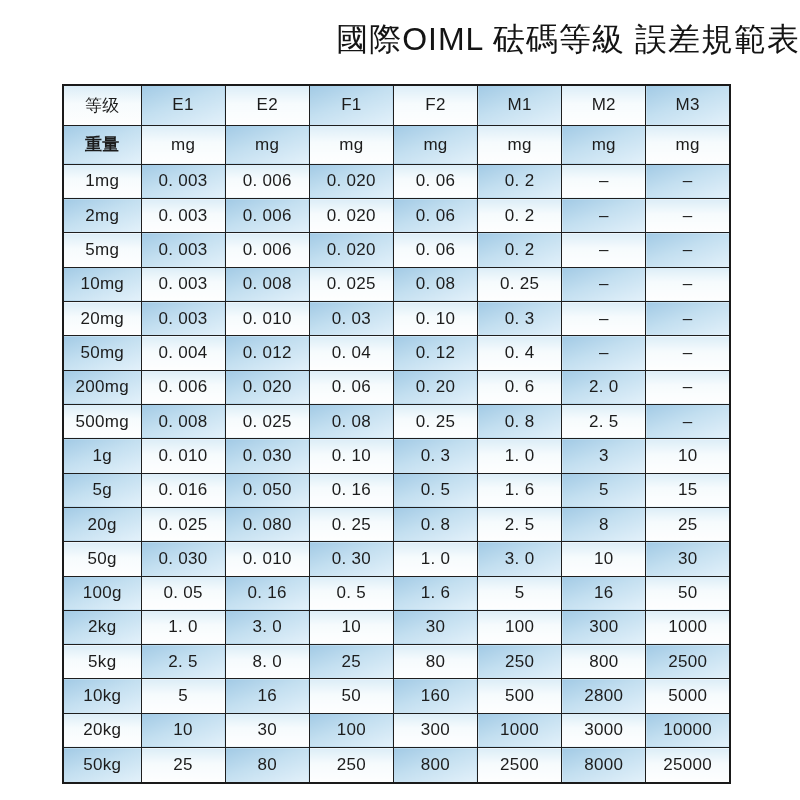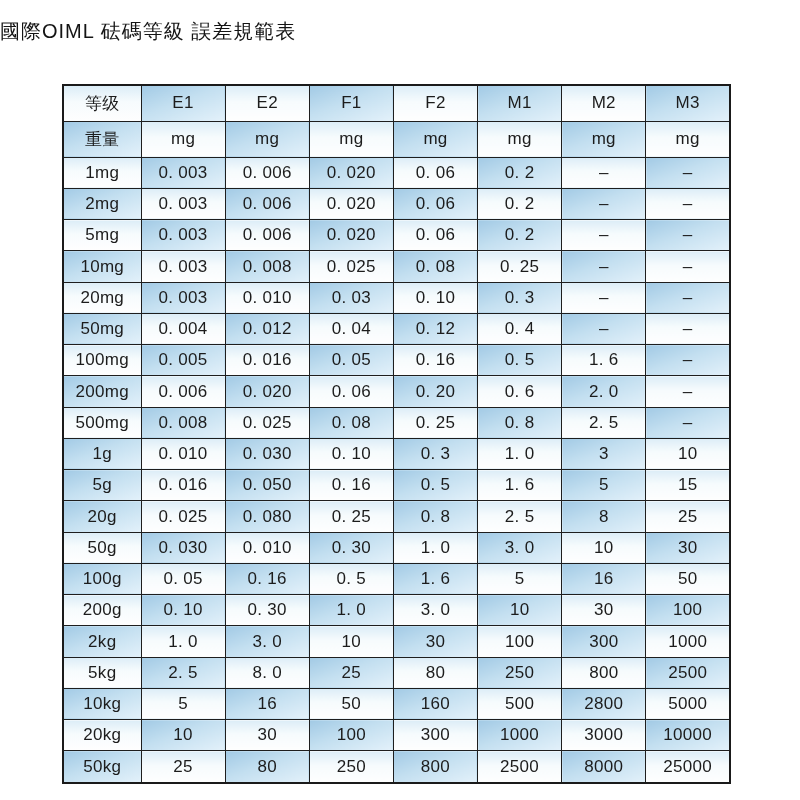--- a/index.html
+++ b/index.html
@@ -24,8 +24,8 @@
     left: 0;
     width: 100%;
     margin: 0;
-    text-align: left;
-    font-size: 20px;
+    text-align: right;
+    font-size: 32px;
     font-weight: 400;
     letter-spacing: 1px;
     color: #141414;

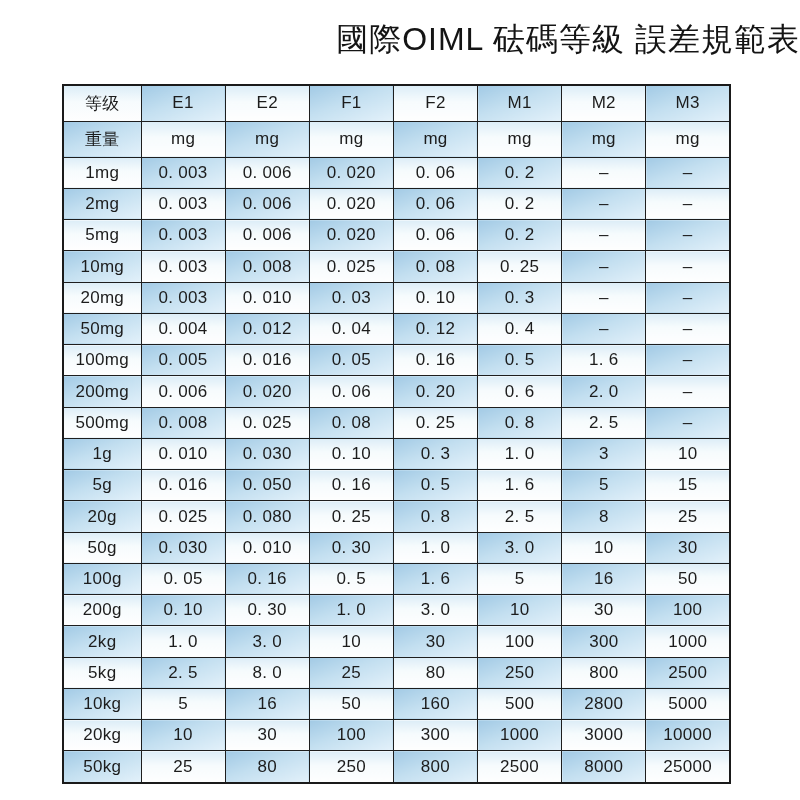--- a/index.html
+++ b/index.html
@@ -65,7 +65,7 @@
     font-size: 18px;
   }
   td.wt {
-    font-weight: normal;
+    font-weight: bold;
     font-size: 18px;
   }
 </style>

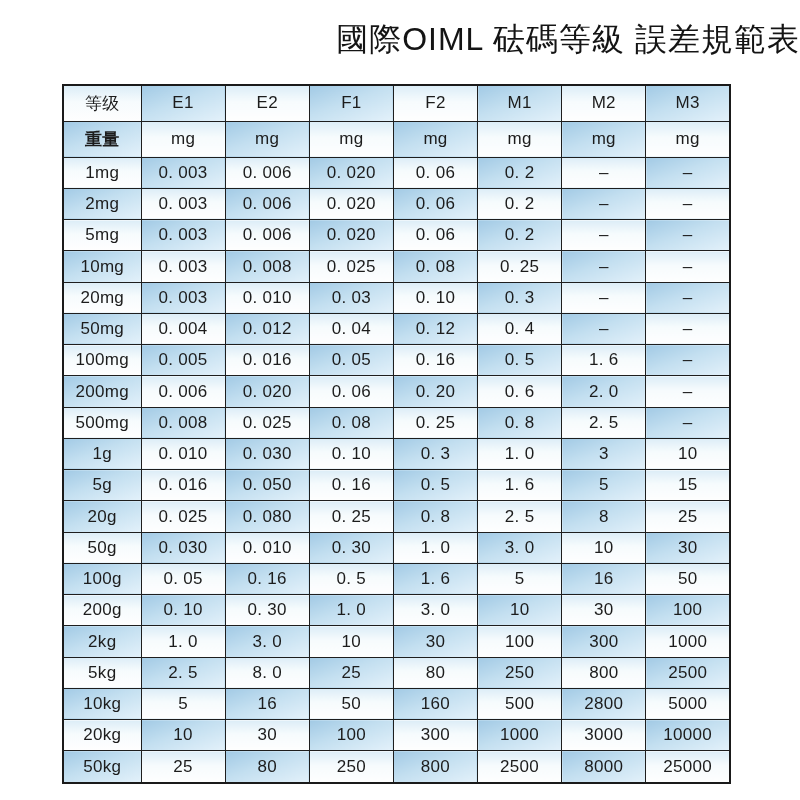--- a/index.html
+++ b/index.html
@@ -168,16 +168,6 @@
             <td class="light">–</td>
           </tr>
           <tr>
-            <td class="light">100mg</td>
-            <td class="blue">0. 005</td>
-            <td class="light">0. 016</td>
-            <td class="blue">0. 05</td>
-            <td class="light">0. 16</td>
-            <td class="blue">0. 5</td>
-            <td class="light">1. 6</td>
-            <td class="blue">–</td>
-          </tr>
-          <tr>
             <td class="blue">200mg</td>
             <td class="light">0. 006</td>
             <td class="blue">0. 020</td>

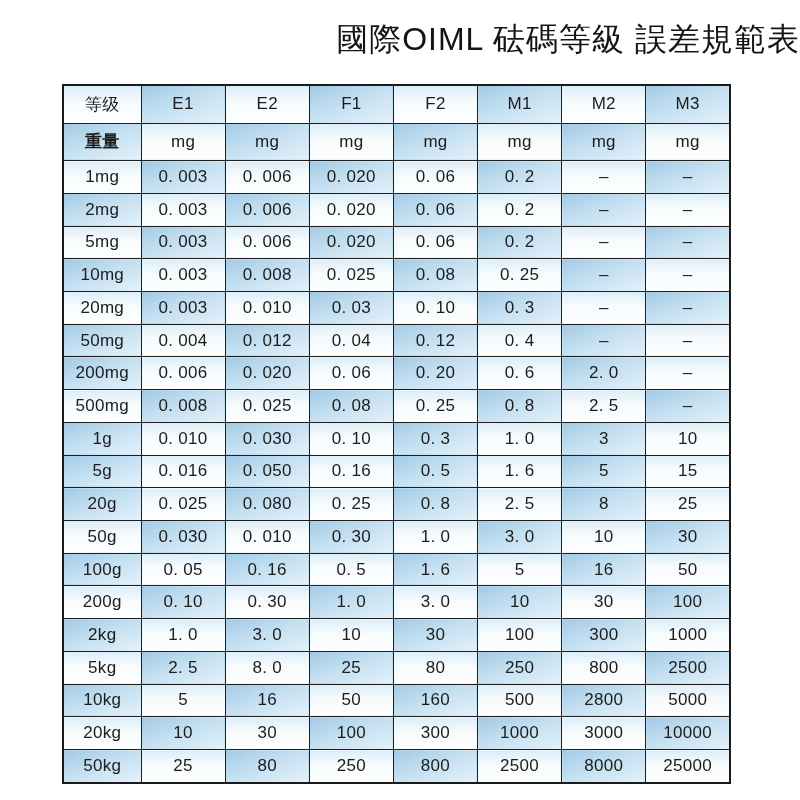--- a/index.html
+++ b/index.html
@@ -238,16 +238,6 @@
             <td class="light">50</td>
           </tr>
           <tr>
-            <td class="light">200g</td>
-            <td class="blue">0. 10</td>
-            <td class="light">0. 30</td>
-            <td class="blue">1. 0</td>
-            <td class="light">3. 0</td>
-            <td class="blue">10</td>
-            <td class="light">30</td>
-            <td class="blue">100</td>
-          </tr>
-          <tr>
             <td class="blue">2kg</td>
             <td class="light">1. 0</td>
             <td class="blue">3. 0</td>

